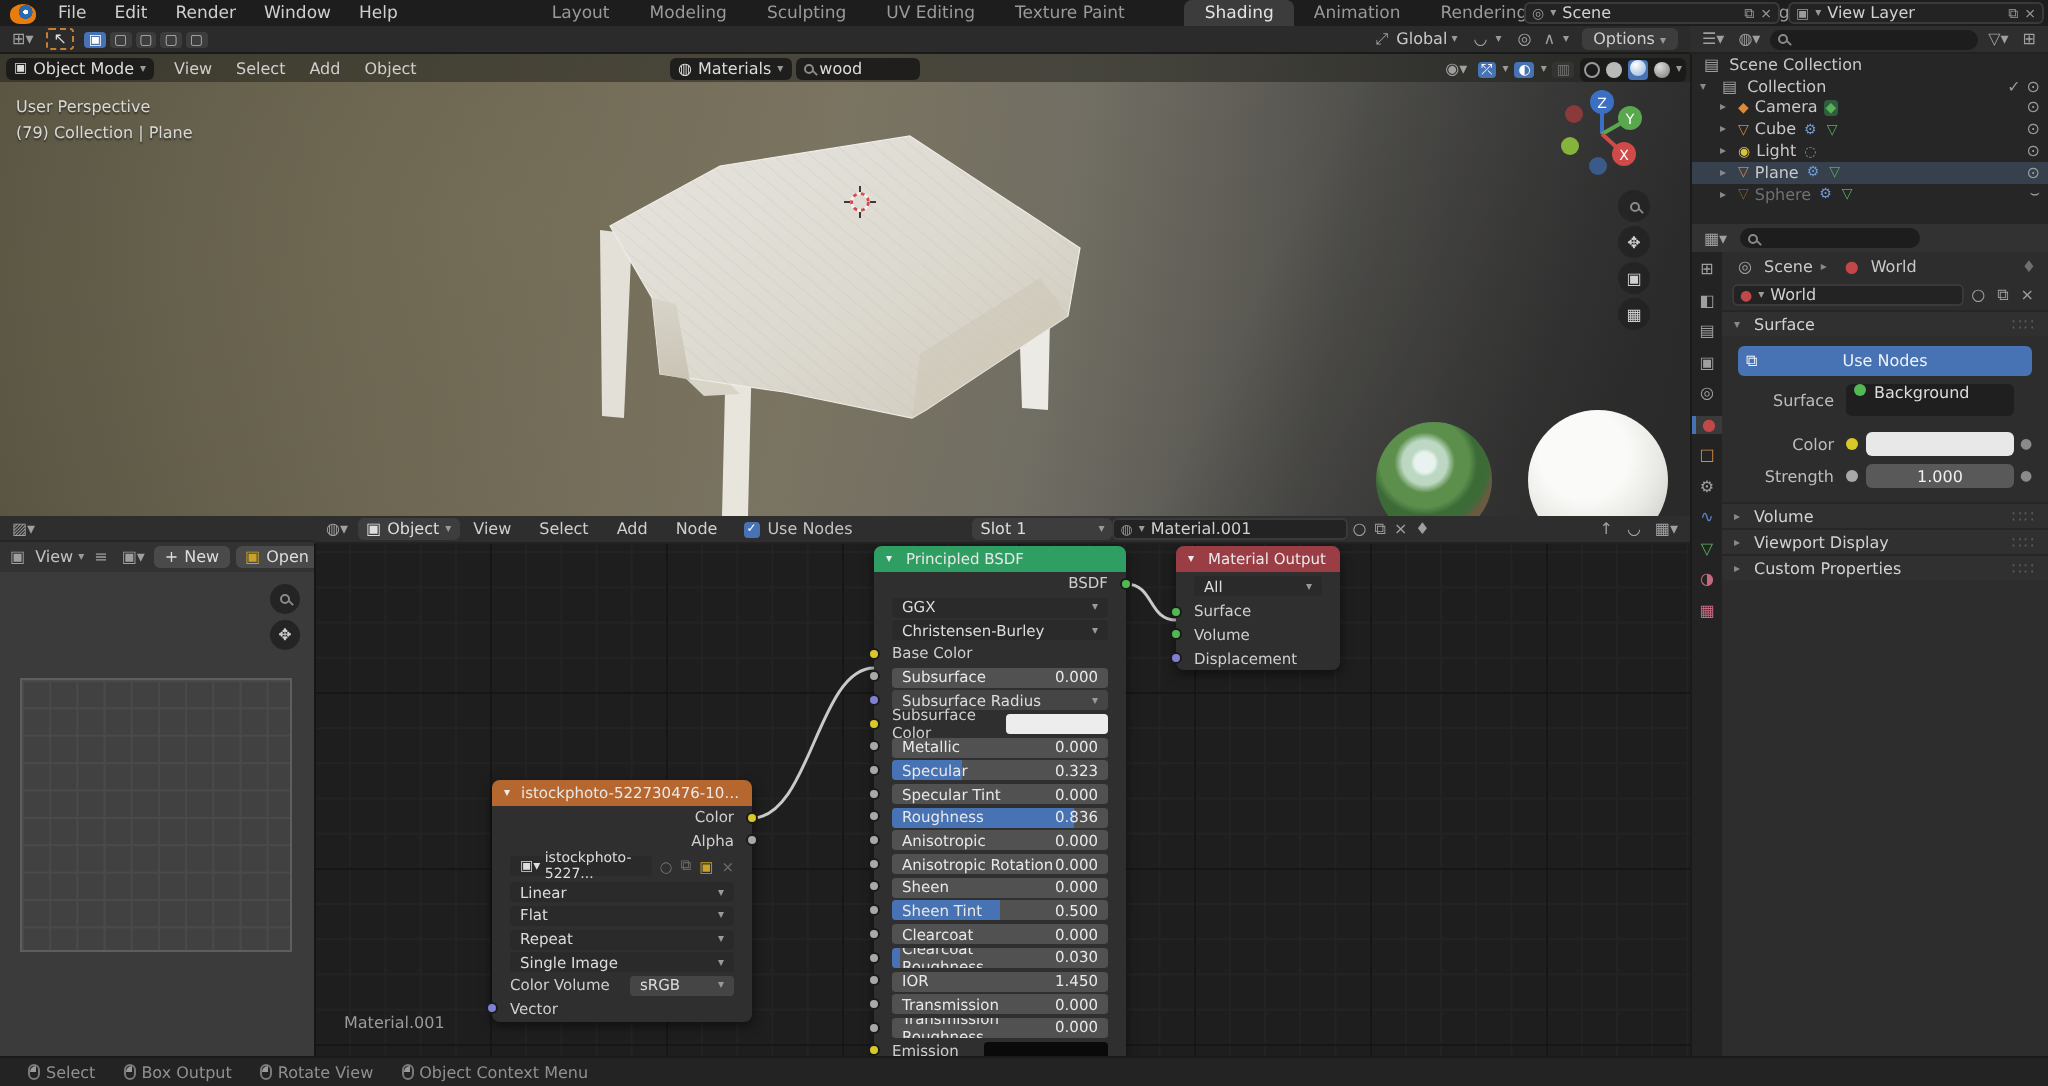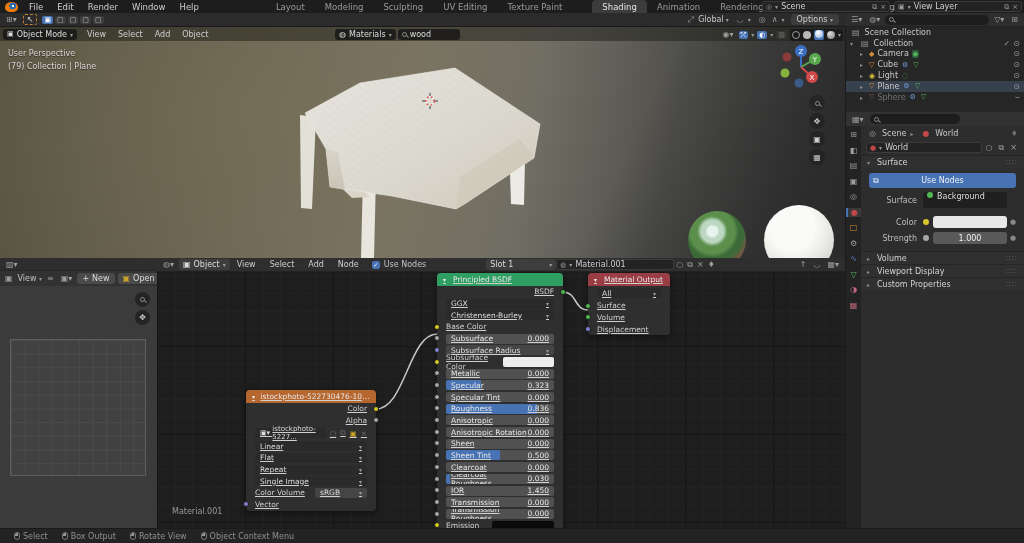--- a/index.html
+++ b/index.html
@@ -139,7 +139,7 @@
 
   
   .node { position:absolute; background:#2f2f2f; border-radius:4px; font-size:7.5px; color:#cfcfcf;
-    box-shadow:0 2px 6px rgba(0,0,0,.5); z-index:3;text-decoration:underline; }
+    box-shadow:0 2px 6px rgba(0,0,0,.5); z-index:3; }
   .node-hdr { height:13px; border-radius:4px 4px 0 0; display:flex; align-items:center; gap:4px;
     padding:0 6px; color:#e8e8e8; white-space:nowrap; overflow:hidden; }
   .nrow { position:relative; height:11.7px; display:flex; align-items:center; padding:0 9px; gap:4px; }

